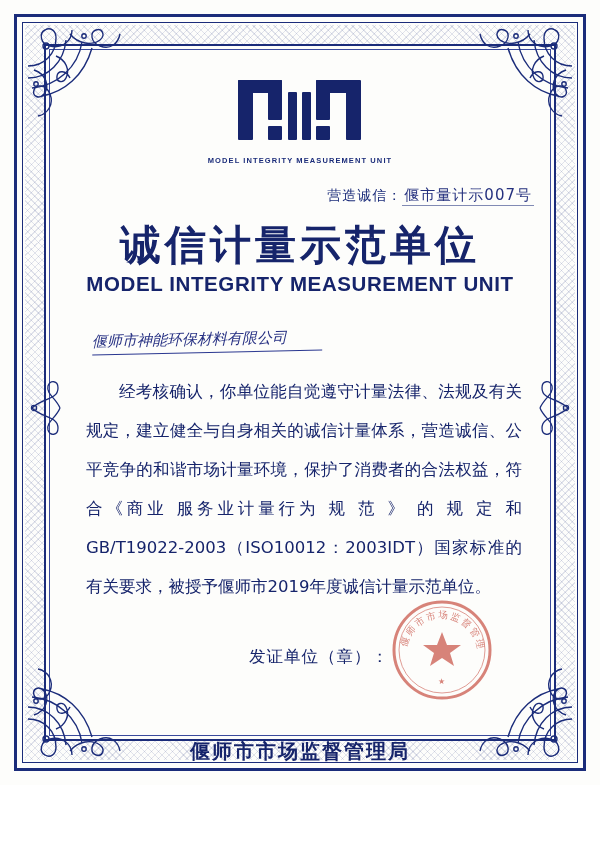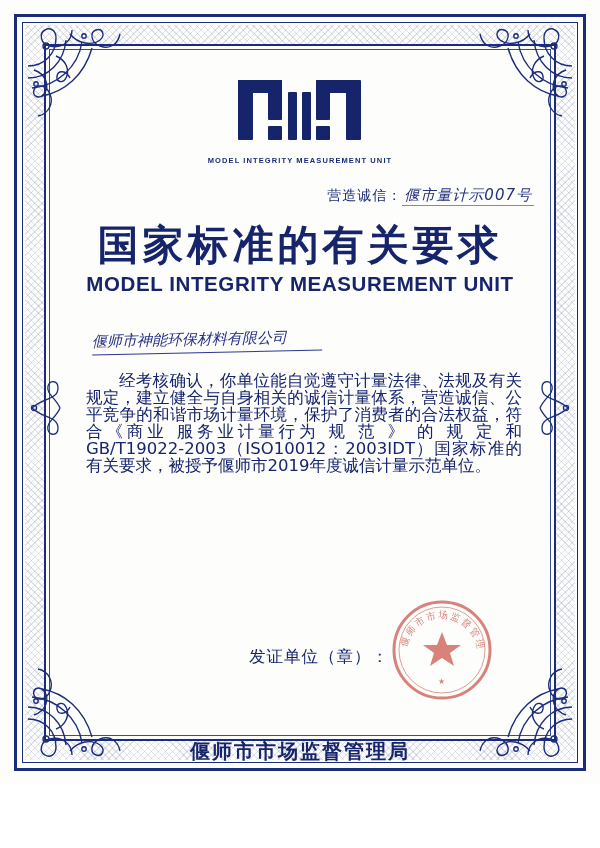--- a/index.html
+++ b/index.html
@@ -111,7 +111,6 @@
   }
   .serial .hand {
     font-family: "DejaVu Sans", sans-serif;
-    font-style: italic;
     font-size: 15px;
     color: #24307e;
     border-bottom: 1px solid rgba(27,44,122,0.55);

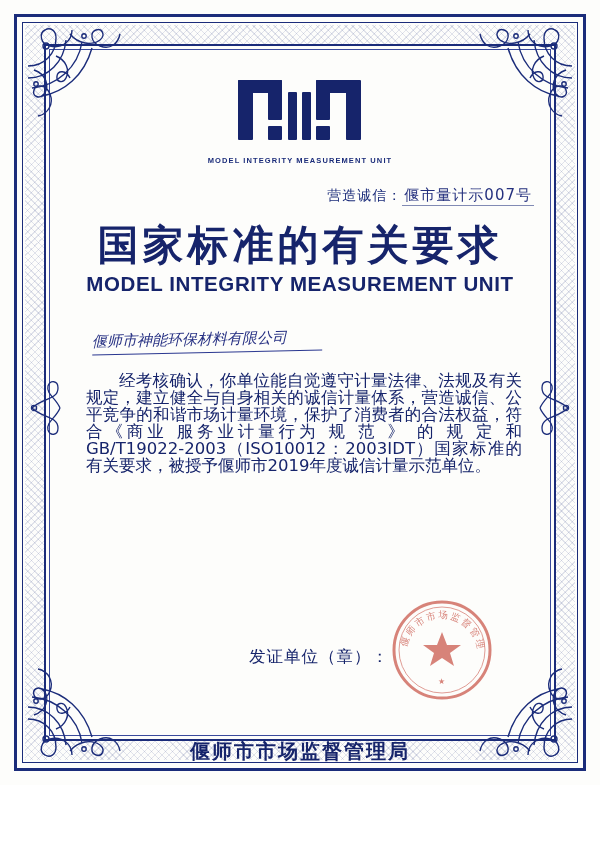--- a/index.html
+++ b/index.html
@@ -314,7 +314,7 @@
     <span>营造诚信：</span><span class="hand">偃市量计示007号</span>
   </div>
 
-  <div class="title-cn">国家标准的有关要求</div>
+  <div class="title-cn">诚信计量示范单位</div>
   <div class="title-en">MODEL INTEGRITY MEASUREMENT UNIT</div>
 
   <div class="recipient">偃师市神能环保材料有限公司</div>

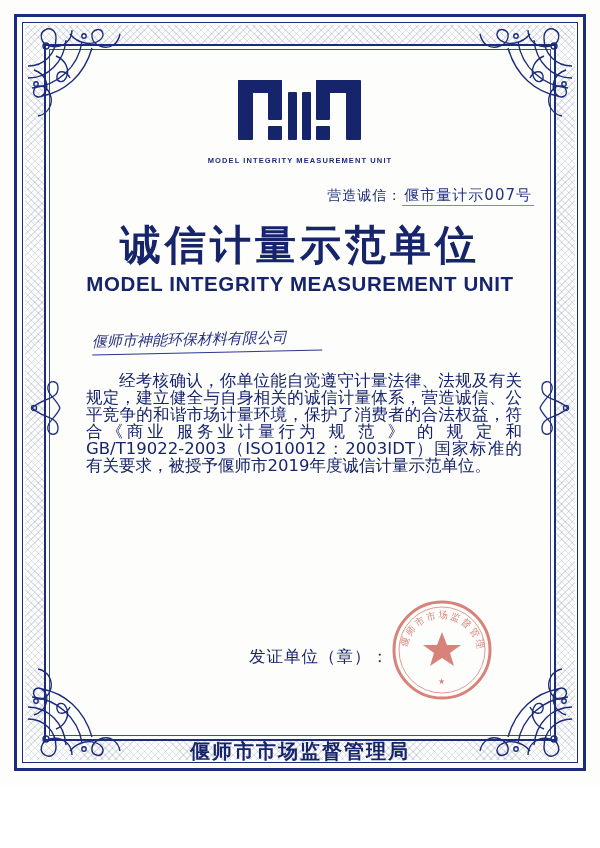--- a/index.html
+++ b/index.html
@@ -163,7 +163,7 @@
     top: 372px;
     font-family: "DejaVu Sans", sans-serif;
     font-size: 16.5px;
-    line-height: 17px;
+    line-height: 39px;
     color: #16246b;
     text-align: justify;
     text-justify: inter-character;

